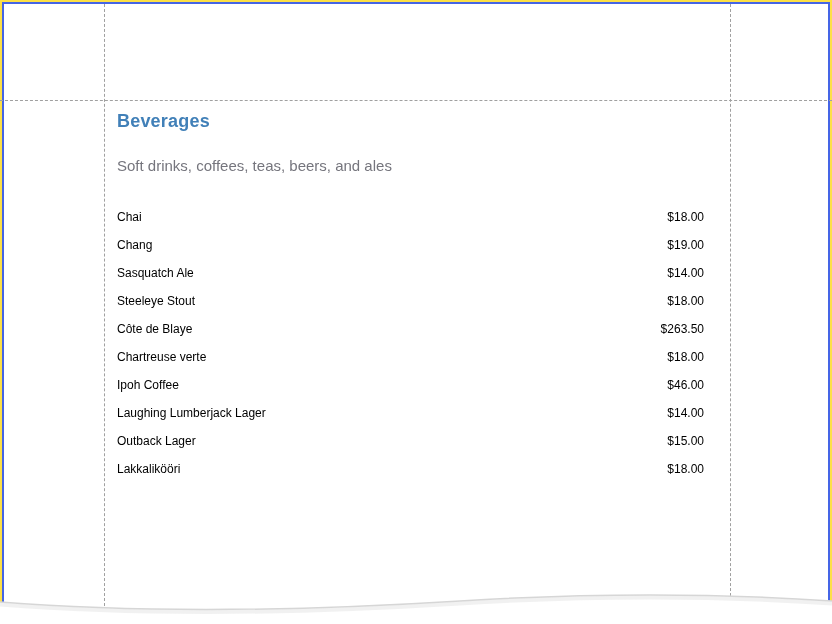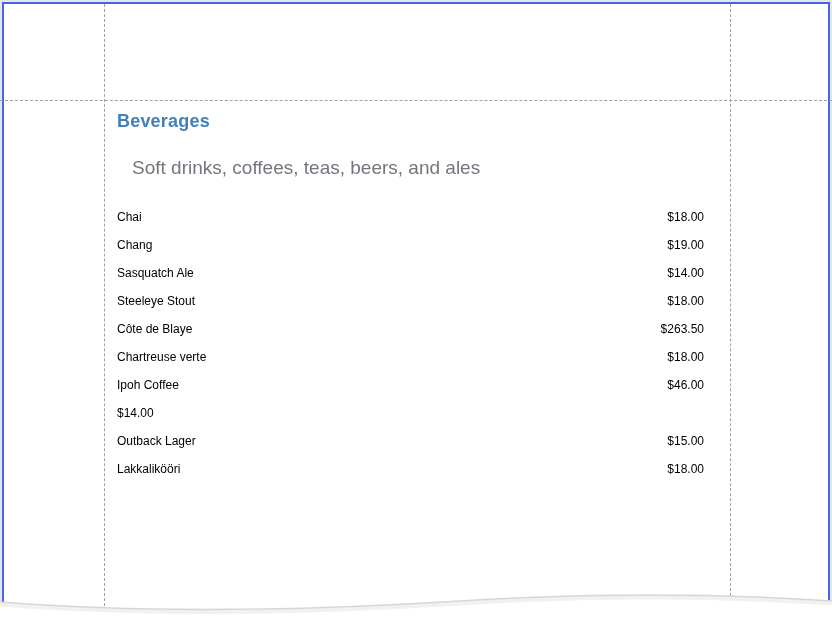--- a/index.html
+++ b/index.html
@@ -13,7 +13,7 @@
     width: 832px;
     height: 624px;
     overflow: hidden;
-    background: #e5e5e5;
+    background: #fde047;
   }
   
   .page-frame {

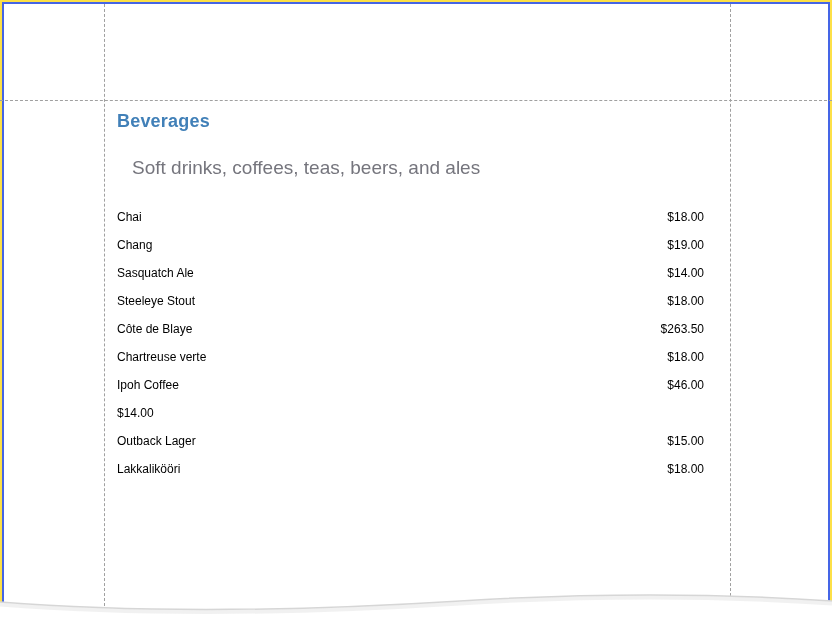--- a/index.html
+++ b/index.html
@@ -67,9 +67,9 @@
   }
   .category-desc {
     position: absolute;
-    left: 15px;
+    left: 0;
     top: 157px;
-    font-size: 19px;
+    font-size: 15px;
     color: #75757d;
     white-space: nowrap;
   }

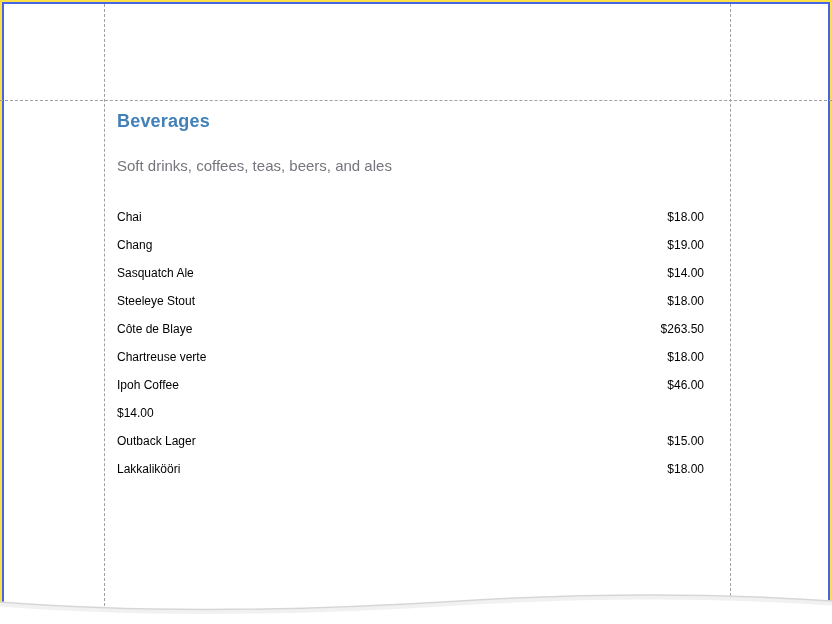--- a/index.html
+++ b/index.html
@@ -145,6 +145,7 @@
         <span class="product-price">$46.00</span>
       </div>
       <div class="product-row">
+        <span class="product-name">Laughing Lumberjack Lager</span>
         <span class="product-price">$14.00</span>
       </div>
       <div class="product-row">

